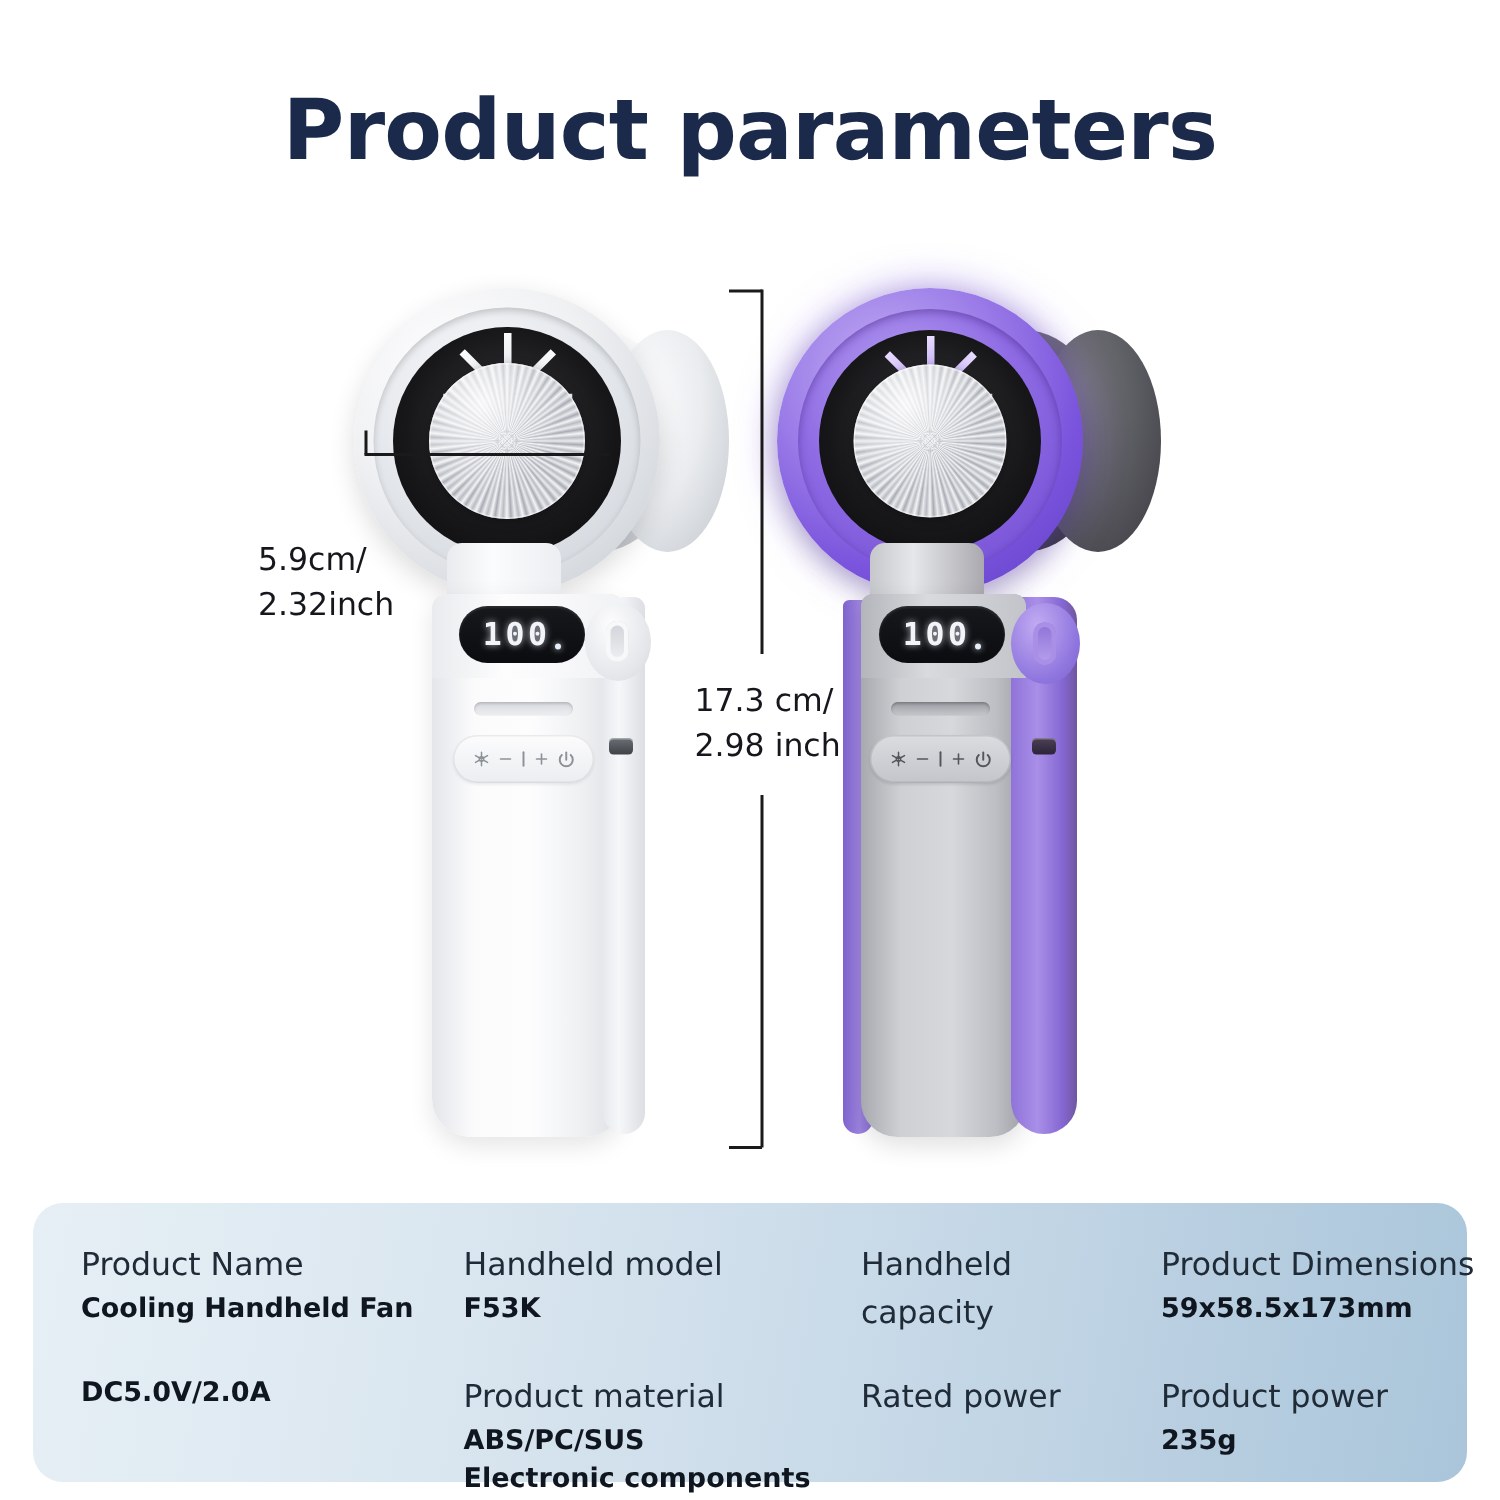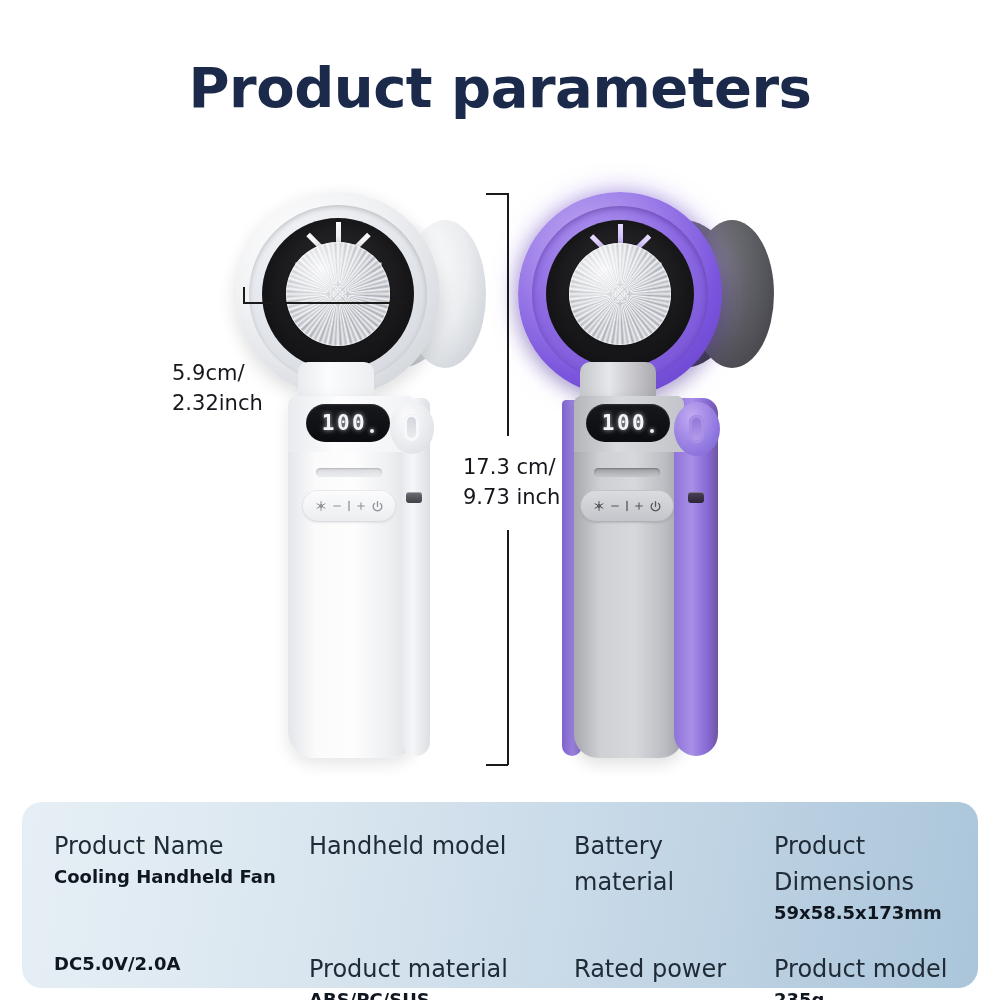--- a/index.html
+++ b/index.html
@@ -330,7 +330,7 @@
 
   <div class="dim-text" id="dim-height-text">
     <div>17.3 cm/</div>
-    <div>9.73 inch</div>
+    <div>2.98 inch</div>
   </div>
 
   <div id="spec-panel">

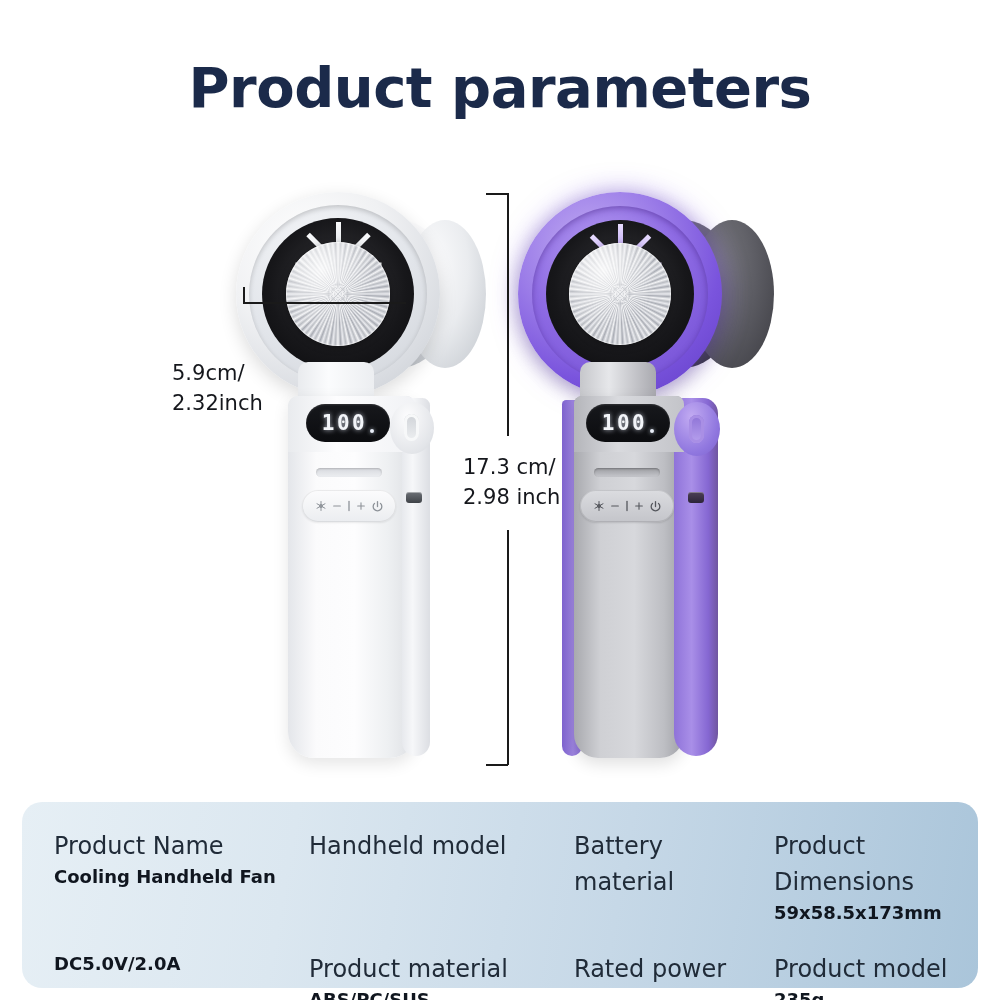--- a/index.html
+++ b/index.html
@@ -115,7 +115,7 @@
   .spec-cell { padding-right: 10px; }
   .spec-cell.row2 { margin-top: 25px; }
   .spec-label {
-    font-size: 24px; color: #202b38; line-height: 1.5;
+    font-size: 21px; color: #202b38; line-height: 1.5;
     font-family: "DejaVu Sans", sans-serif;
   }
   .spec-value {

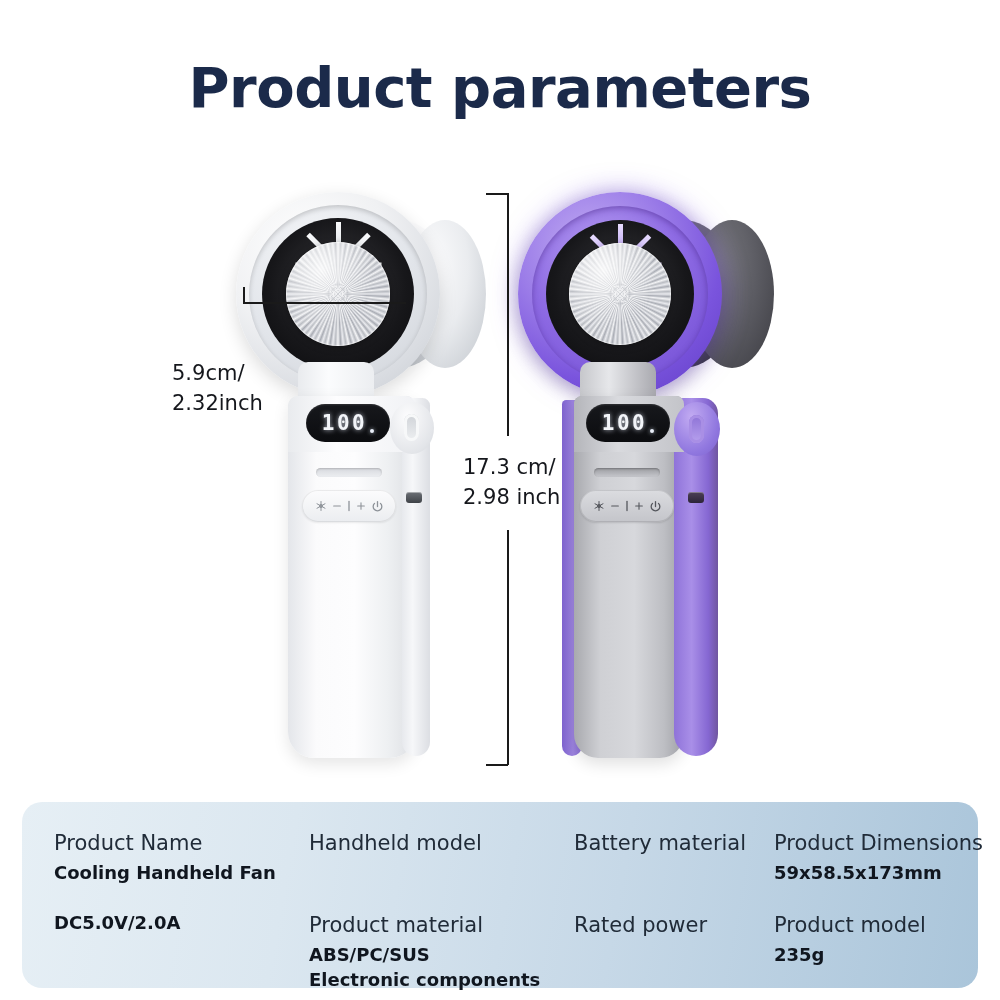--- a/index.html
+++ b/index.html
@@ -342,7 +342,7 @@
       <div class="spec-label">Handheld model</div>
     </div>
     <div class="spec-cell">
-      <div class="spec-label">Battery material</div>
+      <div class="spec-label">Handheld capacity</div>
     </div>
     <div class="spec-cell">
       <div class="spec-label">Product Dimensions</div>

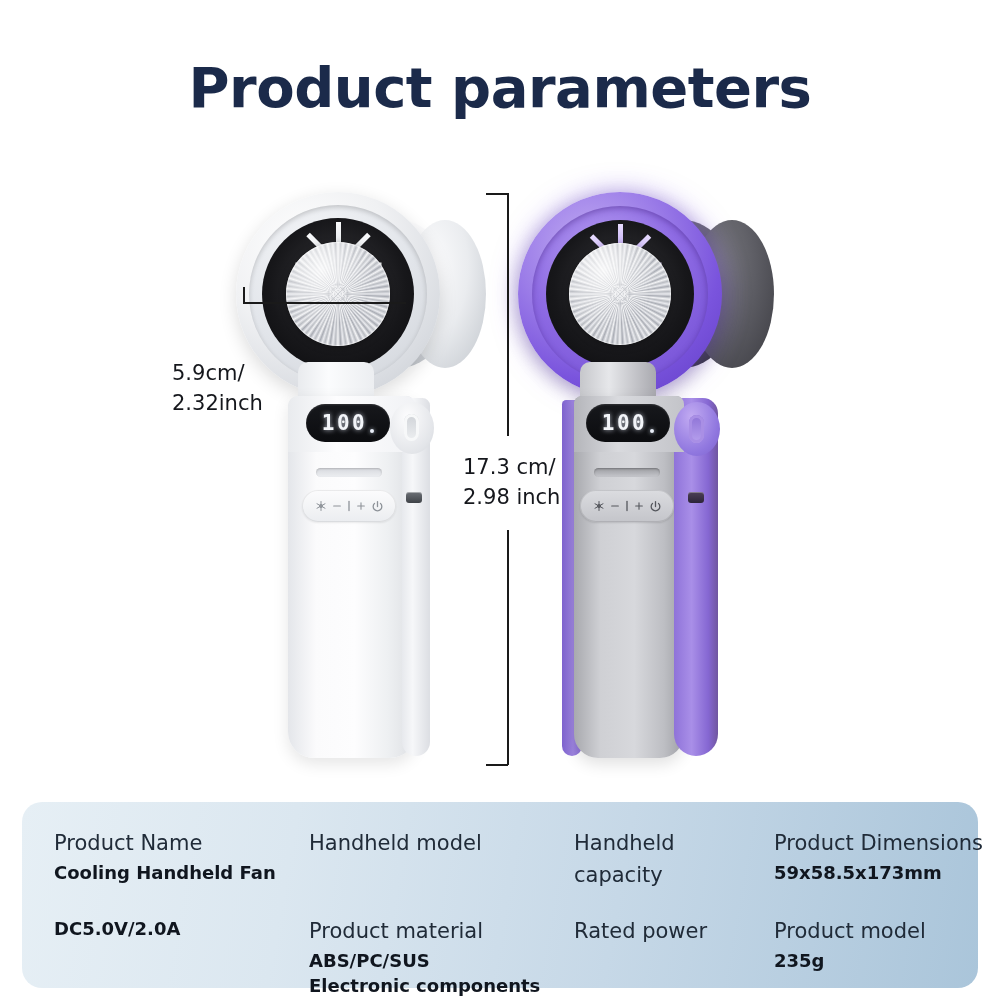--- a/index.html
+++ b/index.html
@@ -340,6 +340,7 @@
     </div>
     <div class="spec-cell">
       <div class="spec-label">Handheld model</div>
+      <div class="spec-value">F53K</div>
     </div>
     <div class="spec-cell">
       <div class="spec-label">Handheld capacity</div>

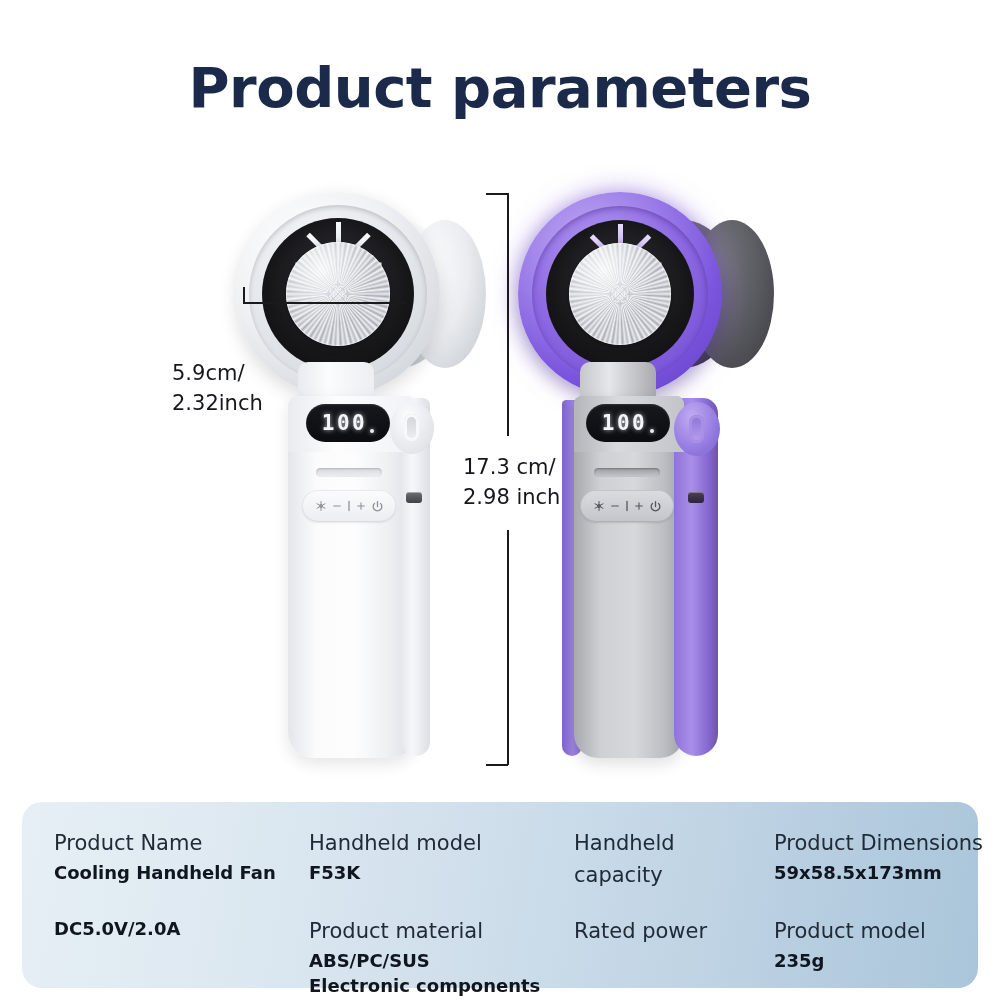--- a/index.html
+++ b/index.html
@@ -362,7 +362,7 @@
       <div class="spec-label">Rated power</div>
     </div>
     <div class="spec-cell row2">
-      <div class="spec-label">Product model</div>
+      <div class="spec-label">Product power</div>
       <div class="spec-value">235g</div>
     </div>
   </div>

